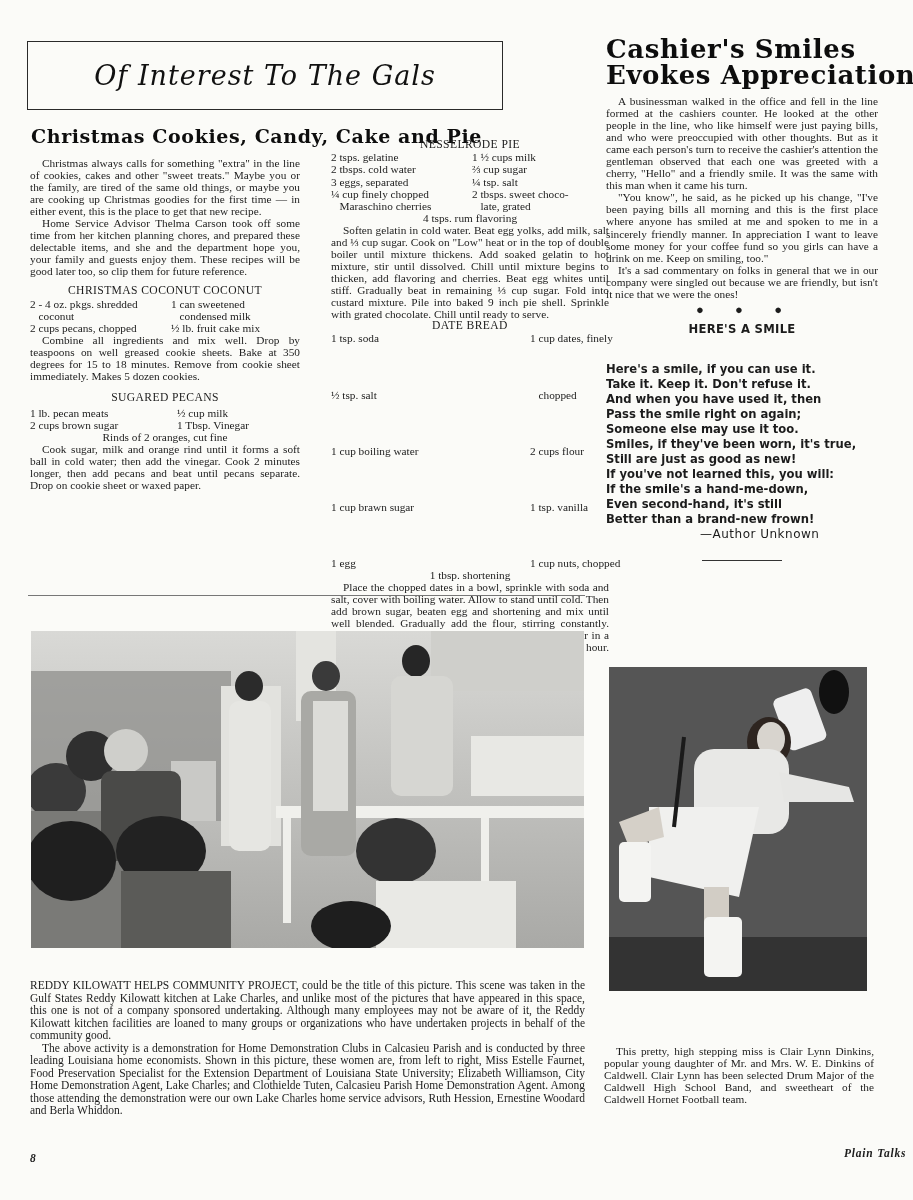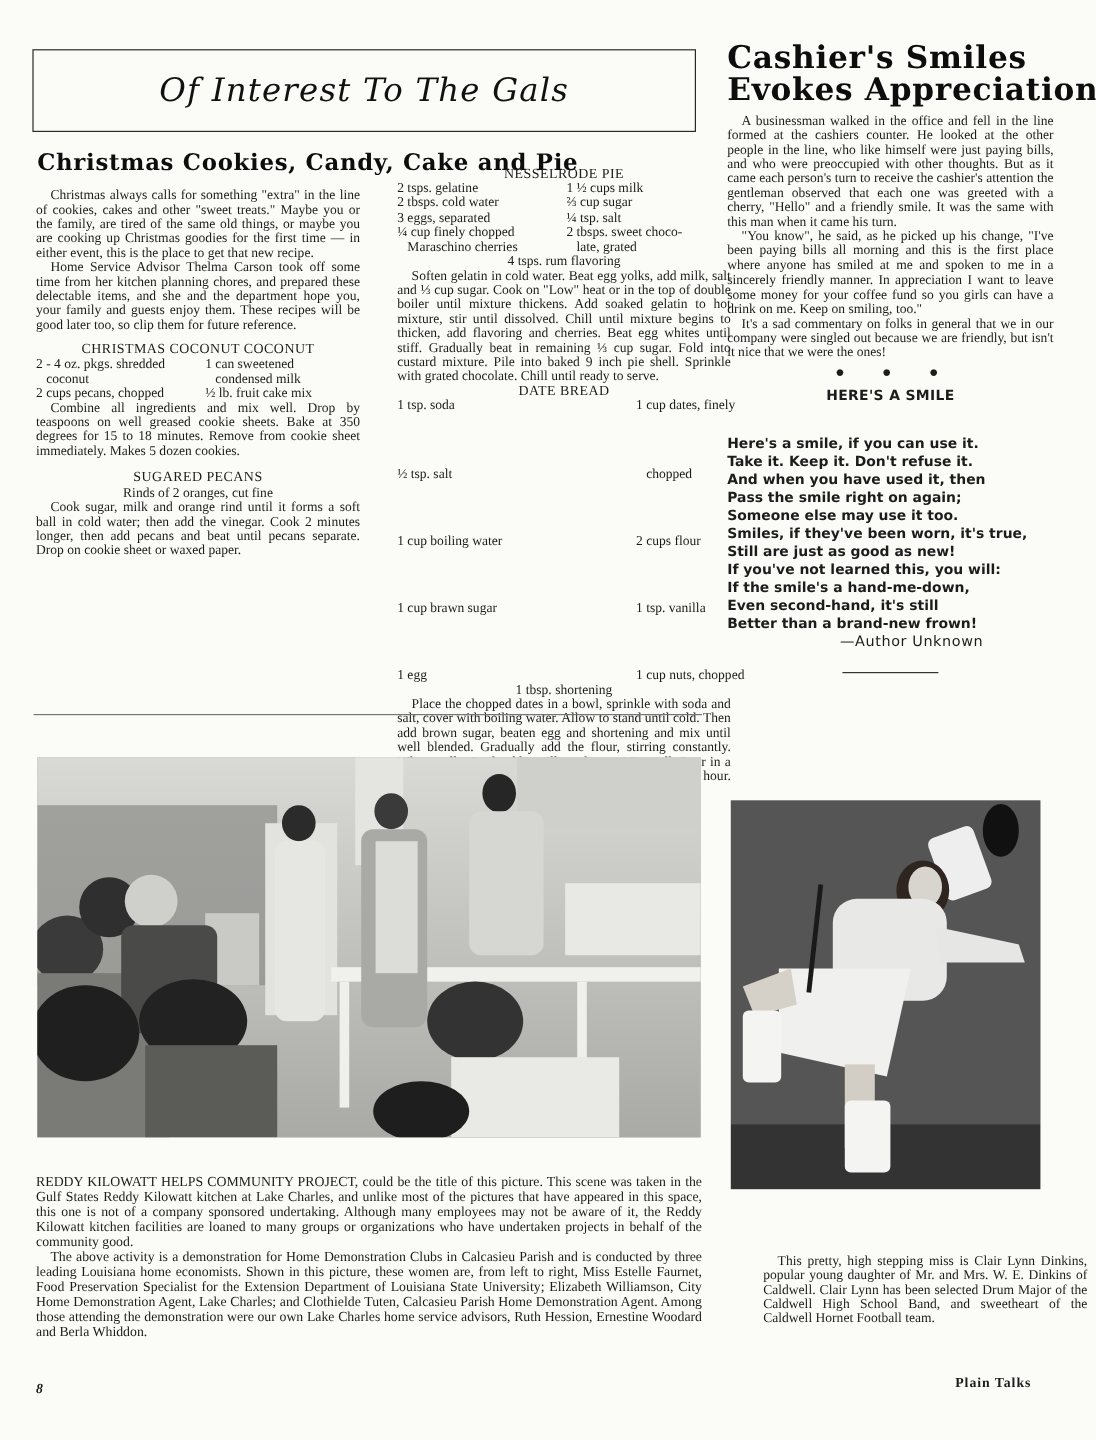--- a/index.html
+++ b/index.html
@@ -17,7 +17,7 @@
   .cen { text-align: center; font-size: 11.3px; line-height: 12.05px; margin: 0; }
 
   #masthead {
-    left: 27px; top: 41px; width: 553px; height: 69px;
+    left: 27px; top: 41px; width: 476px; height: 69px;
     border: 1.6px solid #2a2a2a; box-sizing: border-box;
     display: flex; align-items: center; justify-content: center;
   }

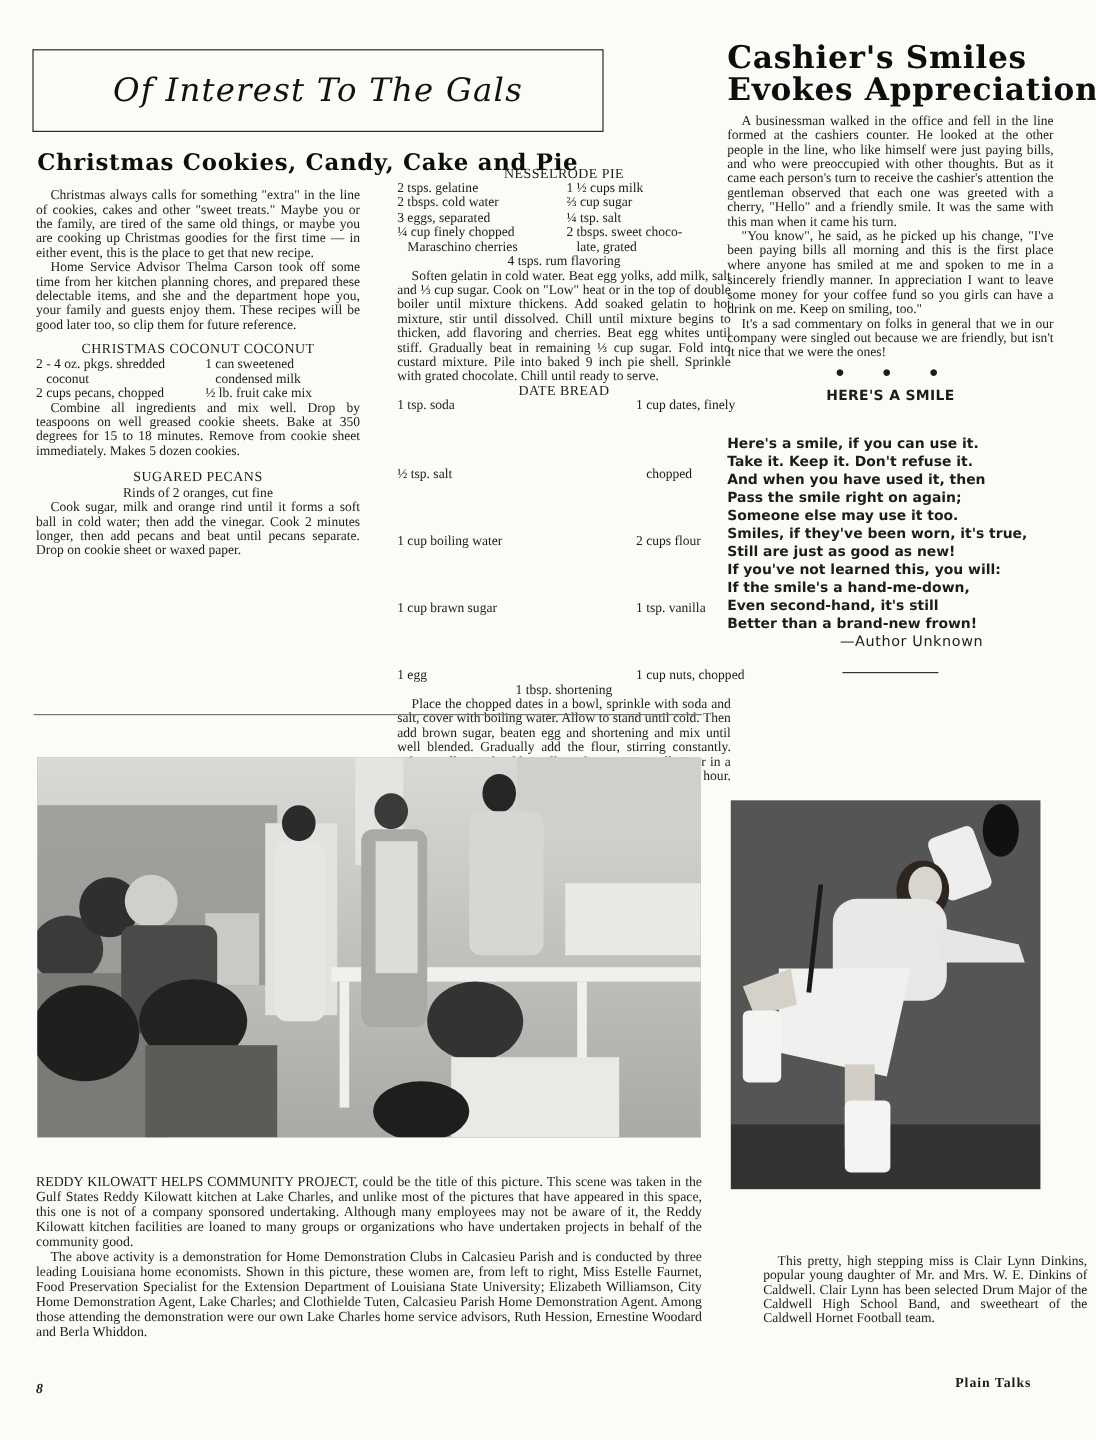--- a/index.html
+++ b/index.html
@@ -84,6 +84,12 @@
 
   <div style="margin-top:10px;">
     <p class="hd">SUGARED PECANS</p>
+    <div class="ing" style="grid-template-columns: 147px 1fr; margin-top:2px;">
+      <span>1 lb. pecan meats</span>
+      <span>½ cup milk</span>
+      <span>2 cups brown sugar</span>
+      <span>1 Tbsp. Vinegar</span>
+    </div>
     <p class="cen">Rinds of 2 oranges, cut fine</p>
     <p class="p ind">Cook sugar, milk and orange rind until it forms a soft ball in cold water; then add the vinegar. Cook 2 minutes longer, then add pecans and beat until pecans separate. Drop on cookie sheet or waxed paper.</p>
   </div>

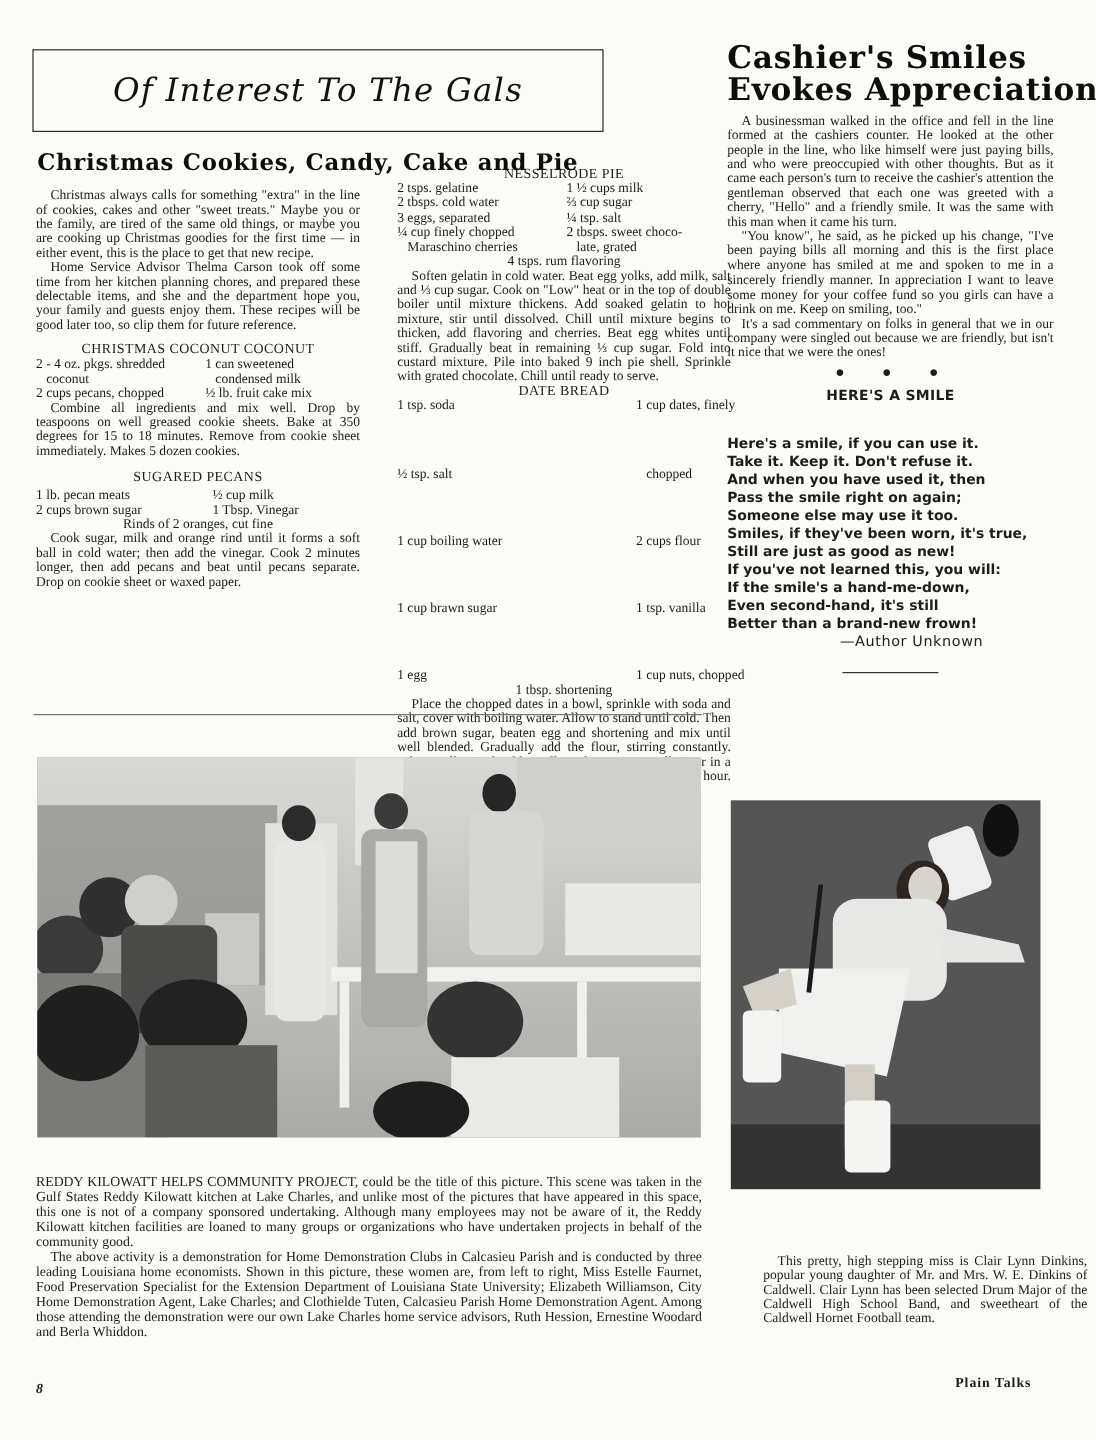--- a/index.html
+++ b/index.html
@@ -51,7 +51,7 @@
 
   #caption-main { left: 30px; top: 979px; width: 555px; }
   #caption-main .p { font-size: 11.5px; line-height: 12.5px; }
-  #caption-side { left: 636px; top: 1045px; width: 270px; }
+  #caption-side { left: 604px; top: 1045px; width: 270px; }
 
   #page-number { left: 30px; top: 1152px; font-style: italic; font-weight: bold; font-size: 11.5px; }
   #pub-name { left: 796px; top: 1147px; font-weight: bold; font-size: 11.5px; letter-spacing: 0.8px; }

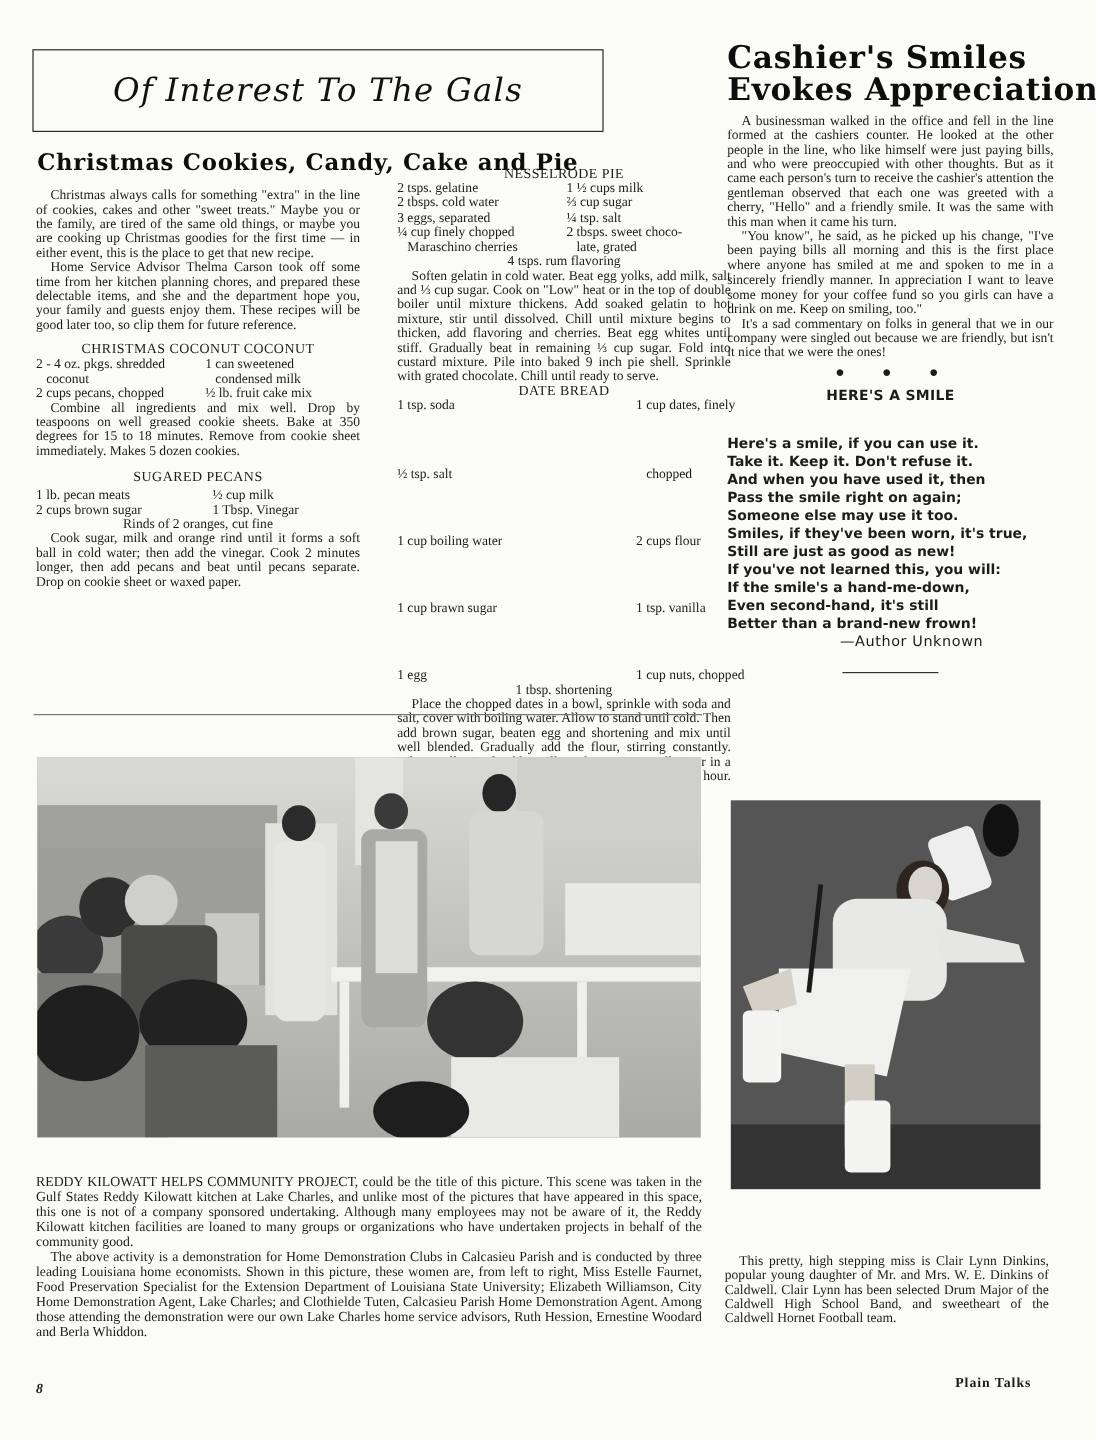--- a/index.html
+++ b/index.html
@@ -54,7 +54,7 @@
   #caption-side { left: 604px; top: 1045px; width: 270px; }
 
   #page-number { left: 30px; top: 1152px; font-style: italic; font-weight: bold; font-size: 11.5px; }
-  #pub-name { left: 796px; top: 1147px; font-weight: bold; font-size: 11.5px; letter-spacing: 0.8px; }
+  #pub-name { left: 844px; top: 1147px; font-style: italic; font-weight: bold; font-size: 11.5px; letter-spacing: 0.8px; }
 </style>
 </head>
 <body>

